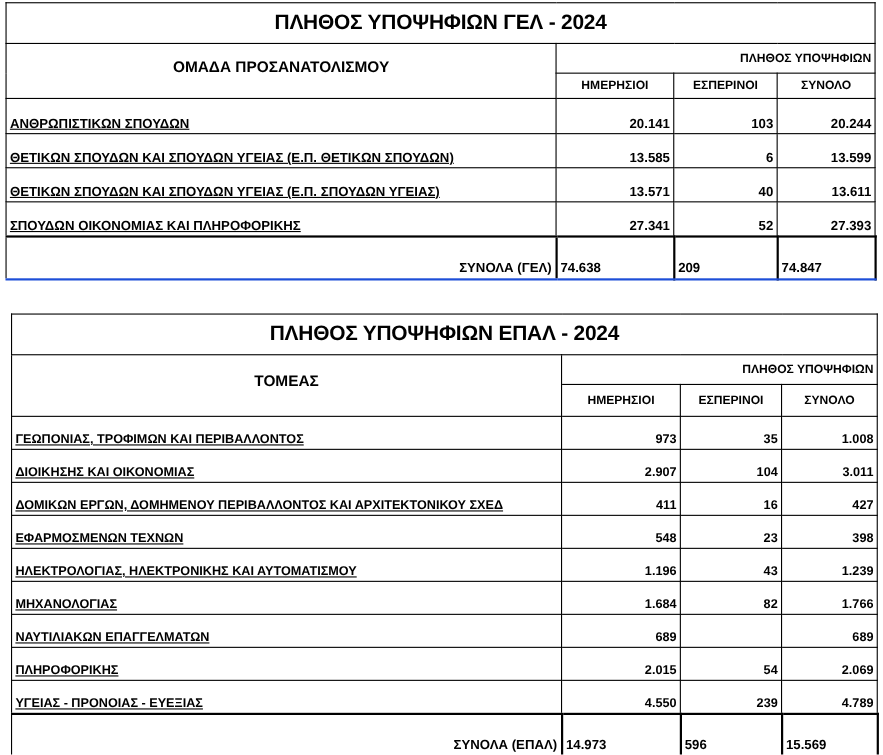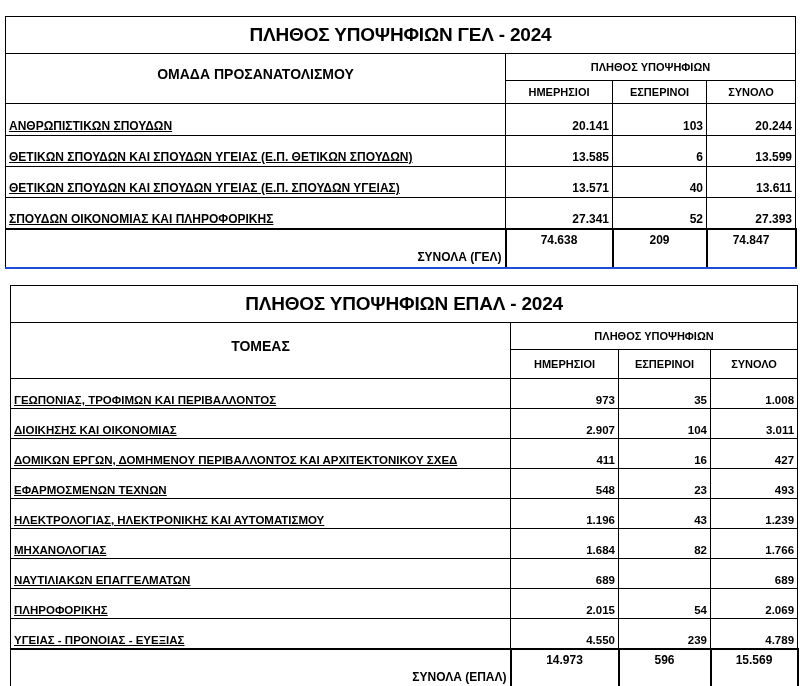--- a/index.html
+++ b/index.html
@@ -16,7 +16,7 @@
     .total-label { text-align: right; font-size: 12px; height: 34px; vertical-align: bottom; padding-bottom: 3px; }
     .total-num { text-align: center; font-size: 12px; vertical-align: bottom; padding-bottom: 20px; border: 2px solid #000; }
     .total-row td { border-top: 2px solid #000; border-bottom: 2px solid #1d4ed8; }
-    #table-gel { left: 5px; top: 16px; width: 790px; }
+    #table-gel { left: 5px; top: 2px; width: 790px; }
     #table-epal { left: 10px; top: 285px; width: 787px; }
     #table-epal .label { height: 27px; font-size: 11.5px; }
     #table-epal .num { font-size: 11.5px; margin-top: 41px; }

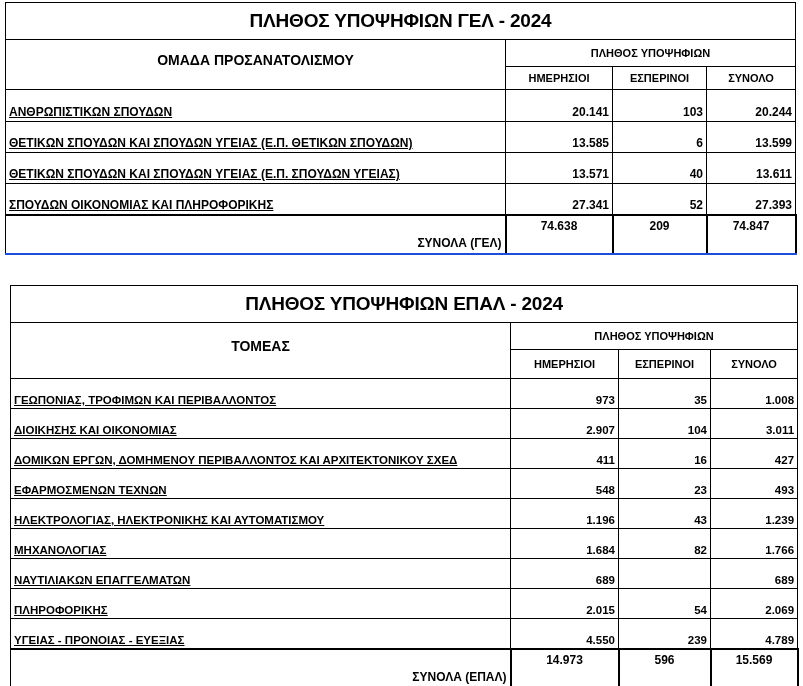--- a/index.html
+++ b/index.html
@@ -8,7 +8,7 @@
     table { border-collapse: collapse; position: absolute; table-layout: fixed; }
     td, th { border: 1px solid #000; padding: 0 3px; font-weight: bold; white-space: nowrap; overflow: hidden; }
     .title { text-align: center; font-size: 19px; height: 36px; border-bottom: 1px solid #000; letter-spacing: -0.2px; }
-    .hdr-group { text-align: center; font-size: 11px; height: 26px; }
+    .hdr-group { text-align: right; font-size: 11px; height: 26px; }
     .hdr-col { text-align: center; font-size: 11px; height: 22px; margin-top: 39px; }
     .hdr-main { text-align: center; font-size: 14px; vertical-align: middle; padding-bottom: 10px; }
     .label { text-align: left; font-size: 12px; height: 28px; vertical-align: bottom; padding-bottom: 2px; text-decoration: underline; }

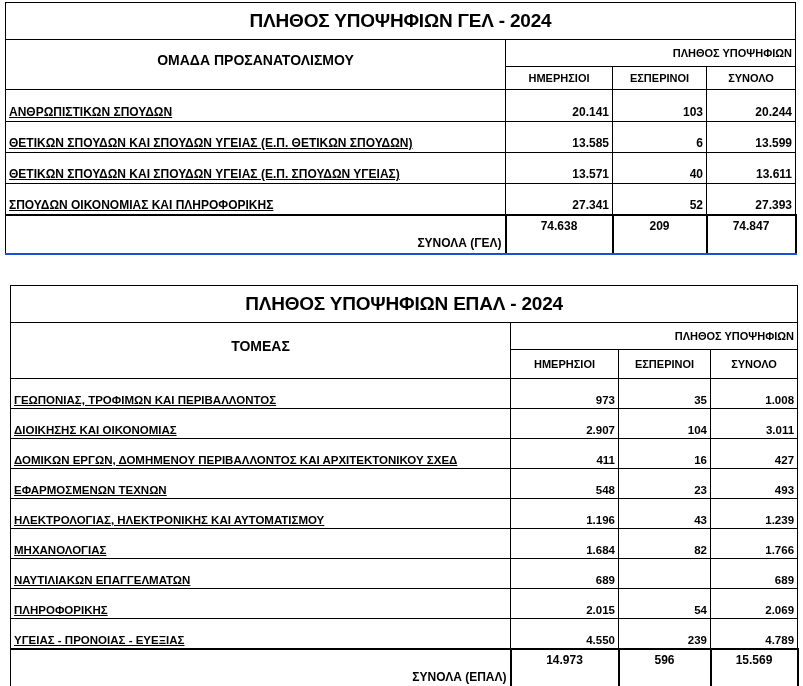--- a/index.html
+++ b/index.html
@@ -14,7 +14,7 @@
     .label { text-align: left; font-size: 12px; height: 28px; vertical-align: bottom; padding-bottom: 2px; text-decoration: underline; }
     .num { text-align: right; font-size: 12px; vertical-align: bottom; padding-bottom: 2px; padding-right: 3px; }
     .total-label { text-align: right; font-size: 12px; height: 34px; vertical-align: bottom; padding-bottom: 3px; }
-    .total-num { text-align: center; font-size: 12px; vertical-align: bottom; padding-bottom: 20px; border: 2px solid #000; }
+    .total-num { text-align: left; font-size: 12px; vertical-align: bottom; padding-bottom: 3px; border: 2px solid #000; }
     .total-row td { border-top: 2px solid #000; border-bottom: 2px solid #1d4ed8; }
     #table-gel { left: 5px; top: 2px; width: 790px; }
     #table-epal { left: 10px; top: 285px; width: 787px; }

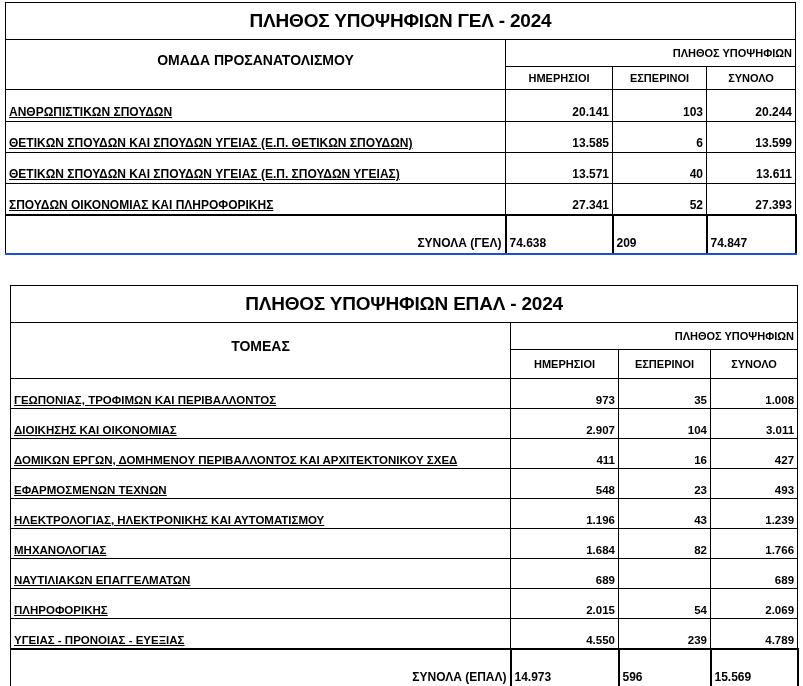--- a/index.html
+++ b/index.html
@@ -119,7 +119,7 @@
     <td class="label">ΕΦΑΡΜΟΣΜΕΝΩΝ ΤΕΧΝΩΝ</td>
     <td class="num">548</td>
     <td class="num">23</td>
-    <td class="num">493</td>
+    <td class="num">398</td>
   </tr>
   <tr>
     <td class="label">ΗΛΕΚΤΡΟΛΟΓΙΑΣ, ΗΛΕΚΤΡΟΝΙΚΗΣ ΚΑΙ ΑΥΤΟΜΑΤΙΣΜΟΥ</td>

